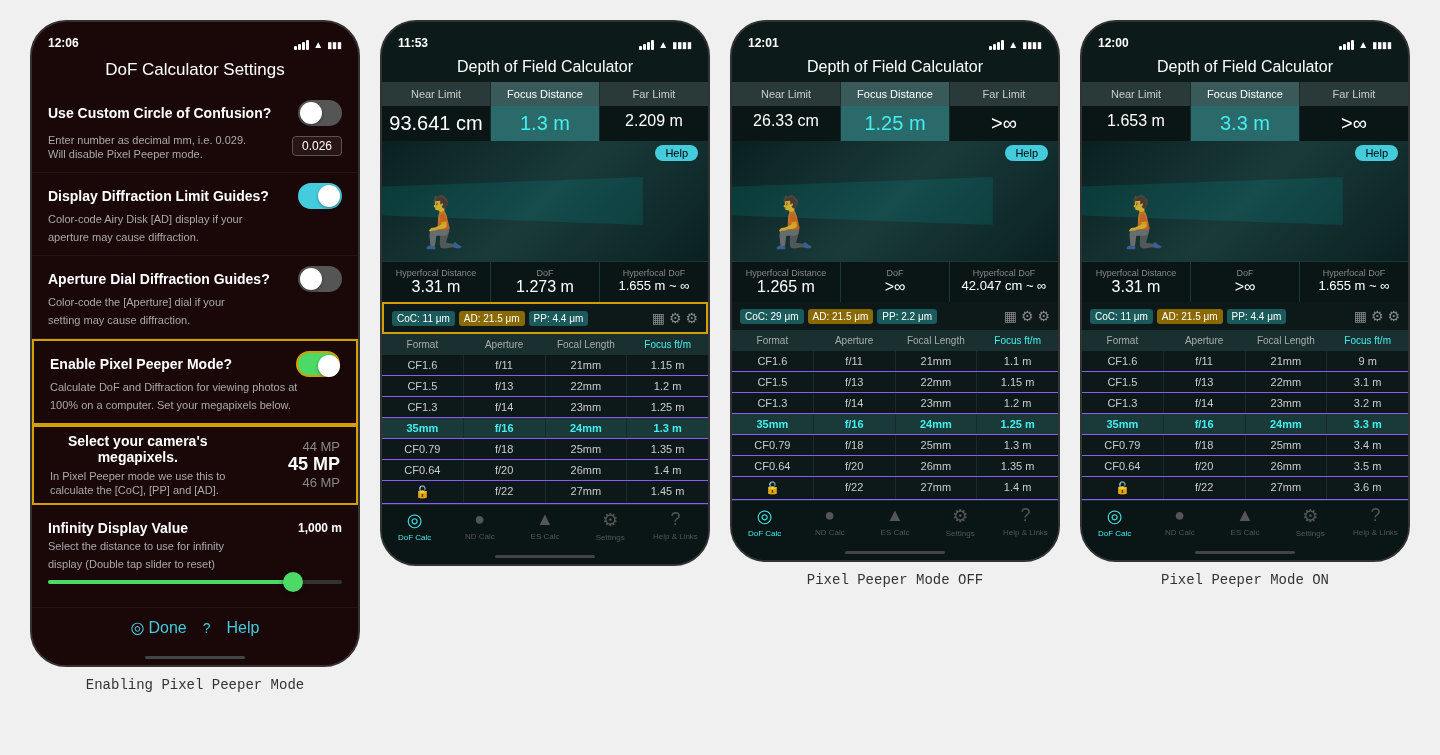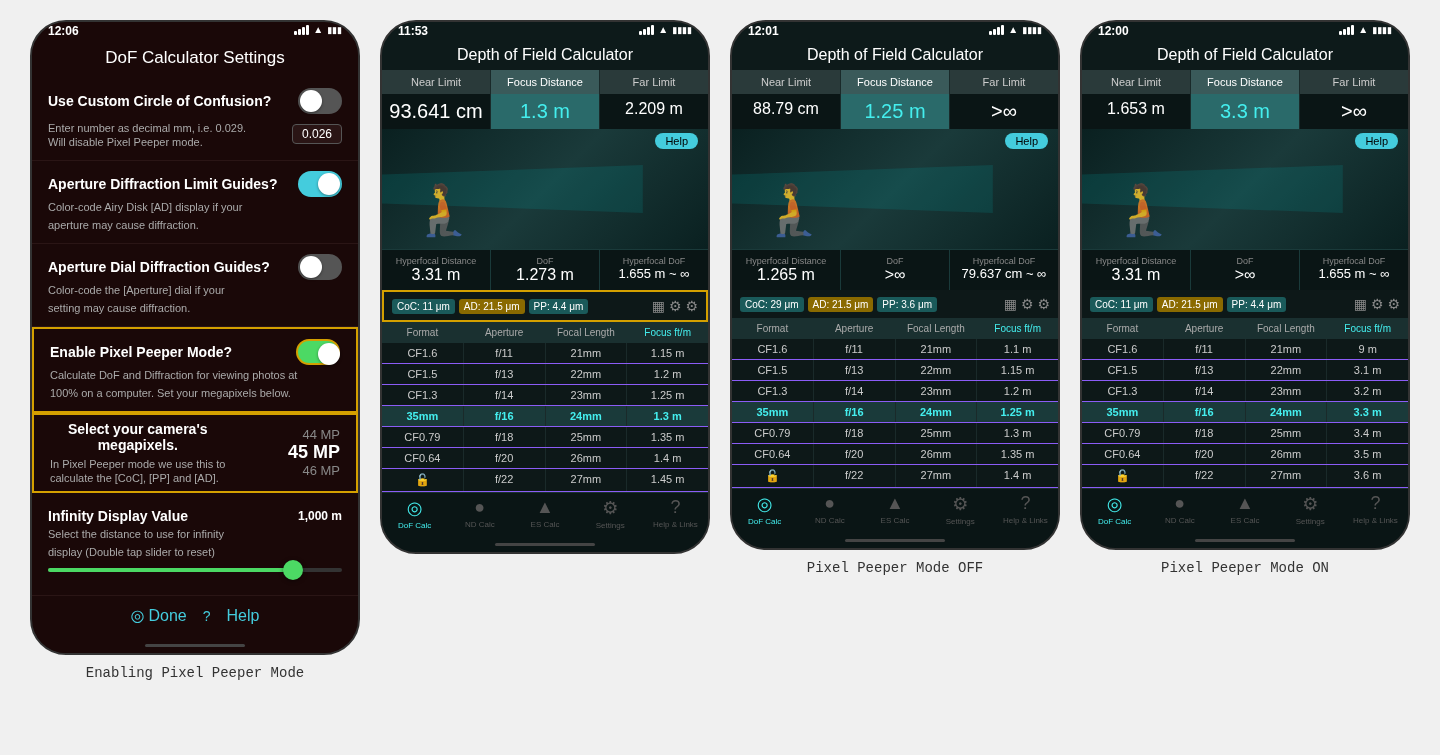--- a/index.html
+++ b/index.html
@@ -52,8 +52,8 @@
     .status-bar {
       display: flex;
       justify-content: space-between;
-      align-items: flex-start;
-      padding: 2px 16px 2px 16px;
+      align-items: flex-end;
+      padding: 14px 16px 2px 16px;
       background: transparent;
     }
     .status-time {

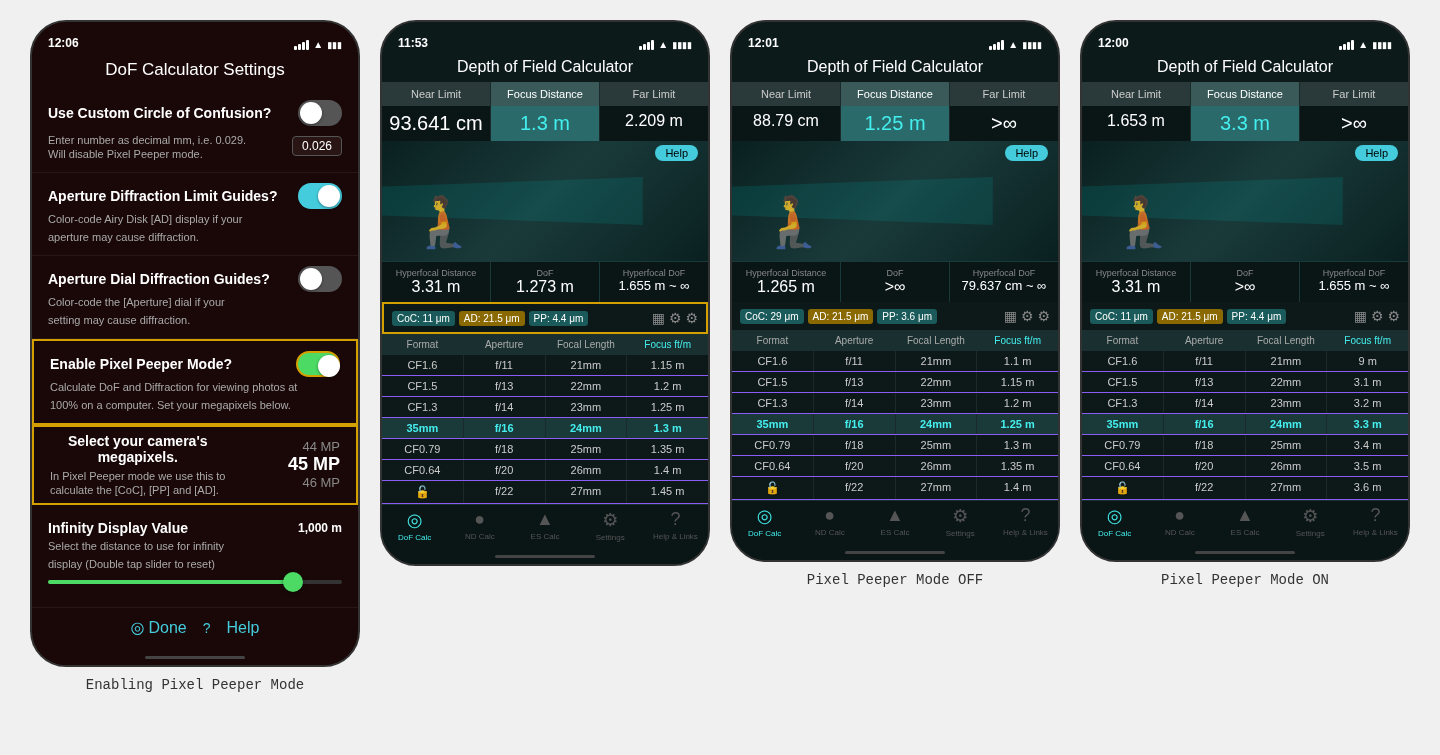--- a/index.html
+++ b/index.html
@@ -703,7 +703,7 @@
 
       <div class="dof-values-row">
         <div class="dof-value-cell">
-          <div class="dof-big-value" style="font-size:16px">88.79 cm</div>
+          <div class="dof-big-value" style="font-size:16px">26.33 cm</div>
         </div>
         <div class="dof-value-cell highlighted">
           <div class="dof-big-value teal">1.25 m</div>

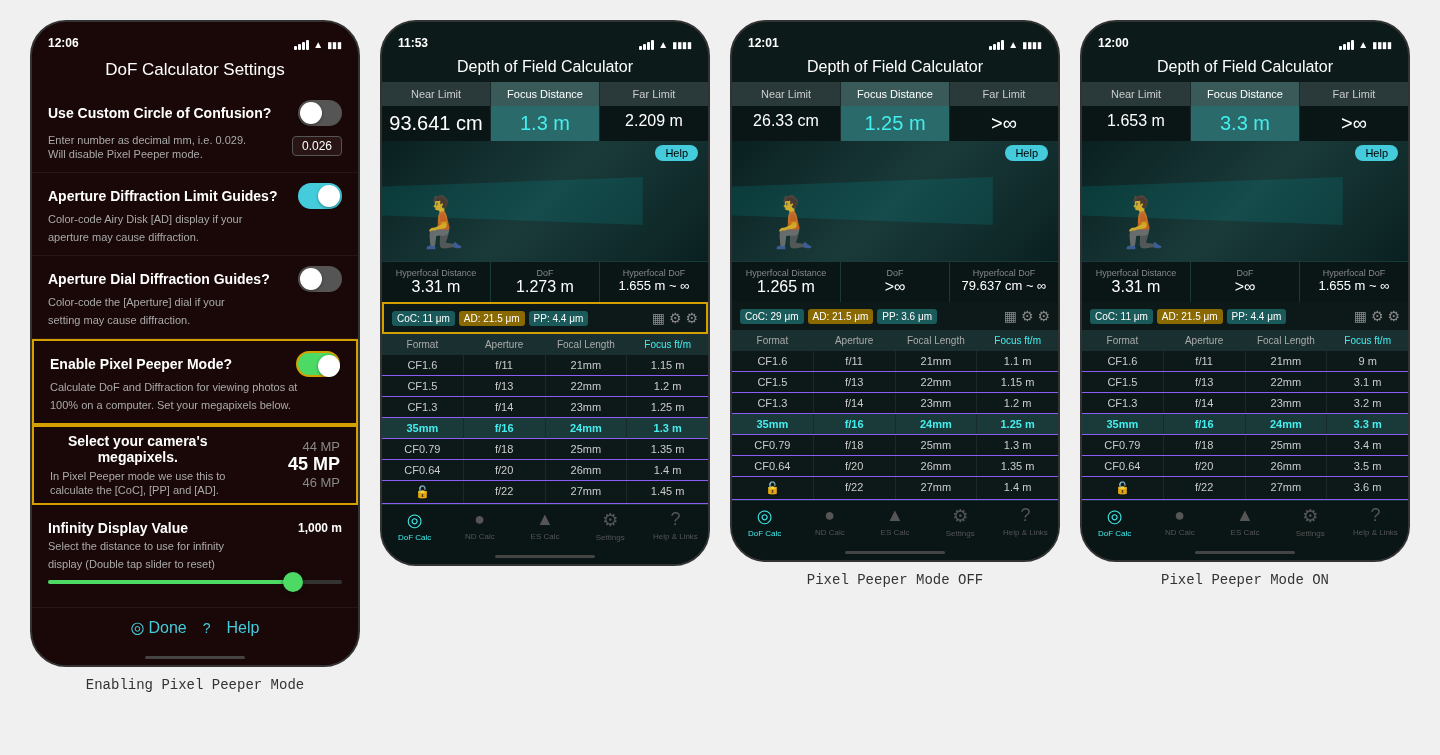--- a/index.html
+++ b/index.html
@@ -457,7 +457,7 @@
 
       <div class="settings-item">
         <div class="settings-row">
-          <span class="settings-label">Aperture Diffraction Limit Guides?</span>
+          <span class="settings-label">Display Diffraction Limit Guides?</span>
           <div class="toggle on-teal">
             <div class="toggle-knob"></div>
           </div>

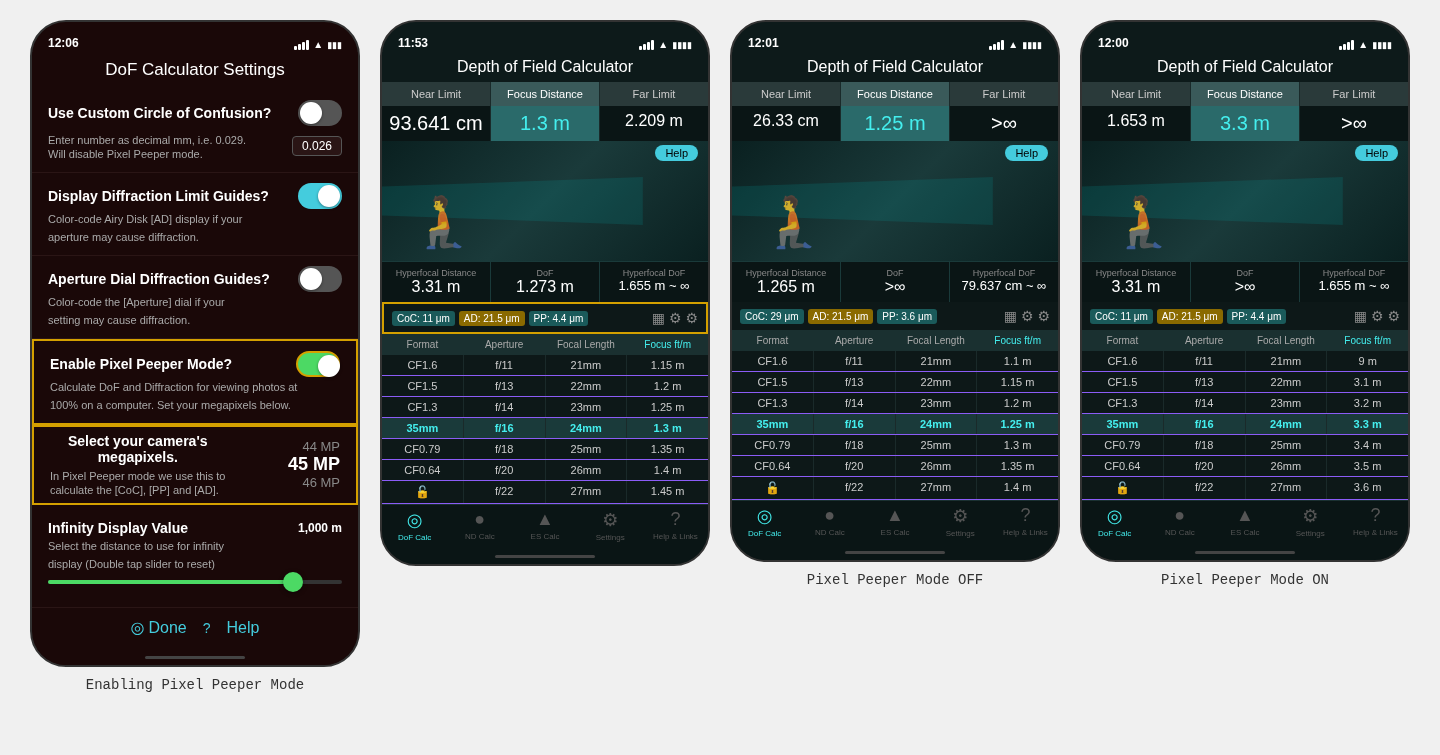--- a/index.html
+++ b/index.html
@@ -730,7 +730,7 @@
         </div>
         <div class="metric-cell">
           <div class="metric-label">Hyperfocal DoF</div>
-          <div class="metric-value small">79.637 cm ~ ∞</div>
+          <div class="metric-value small">42.047 cm ~ ∞</div>
         </div>
       </div>
 

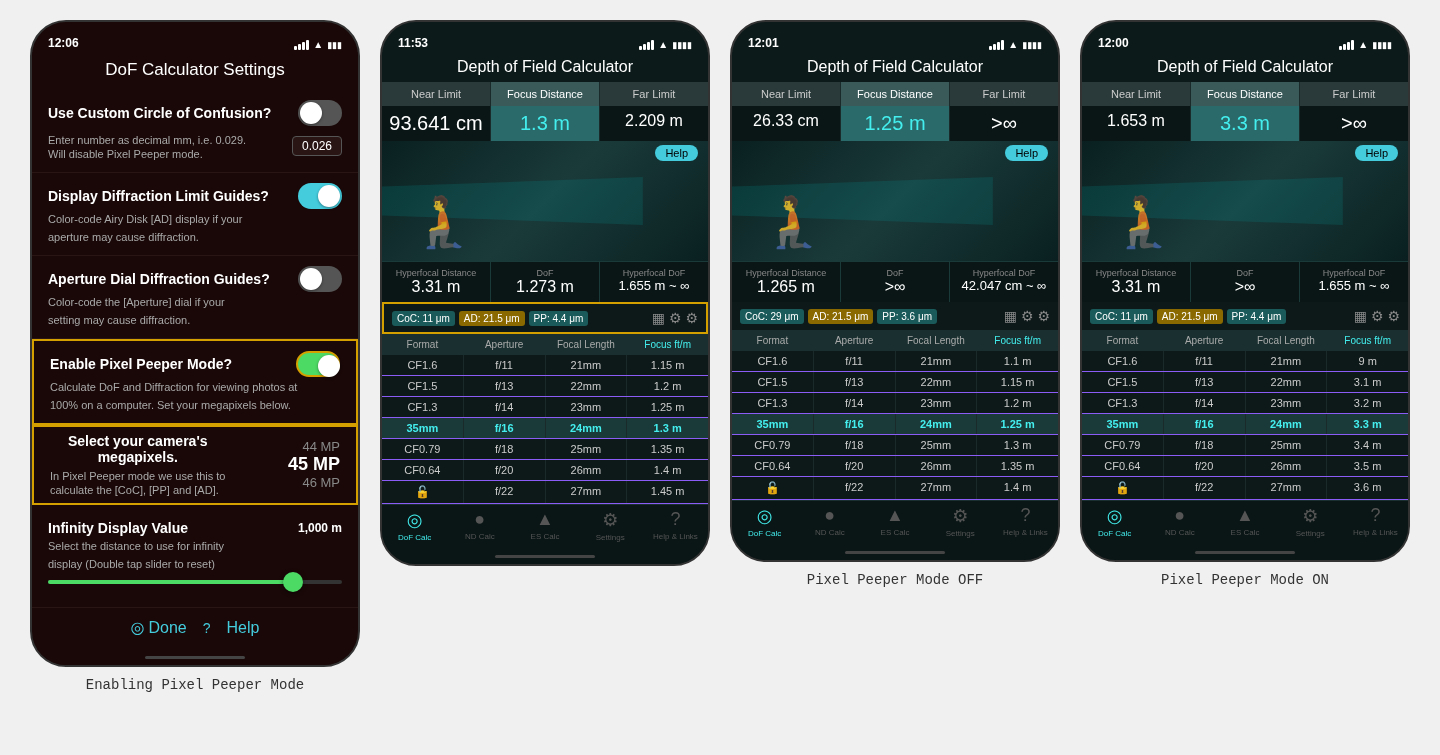--- a/index.html
+++ b/index.html
@@ -737,7 +737,7 @@
       <div class="coc-row">
         <span class="coc-badge coc-teal">CoC: 29 μm</span>
         <span class="coc-badge coc-orange">AD: 21.5 μm</span>
-        <span class="coc-badge coc-teal">PP: 3.6 μm</span>
+        <span class="coc-badge coc-teal">PP: 2.2 μm</span>
         <span style="flex:1"></span>
         <span class="coc-gear-icon">▦</span>
         <span class="coc-gear-icon">⚙</span>

